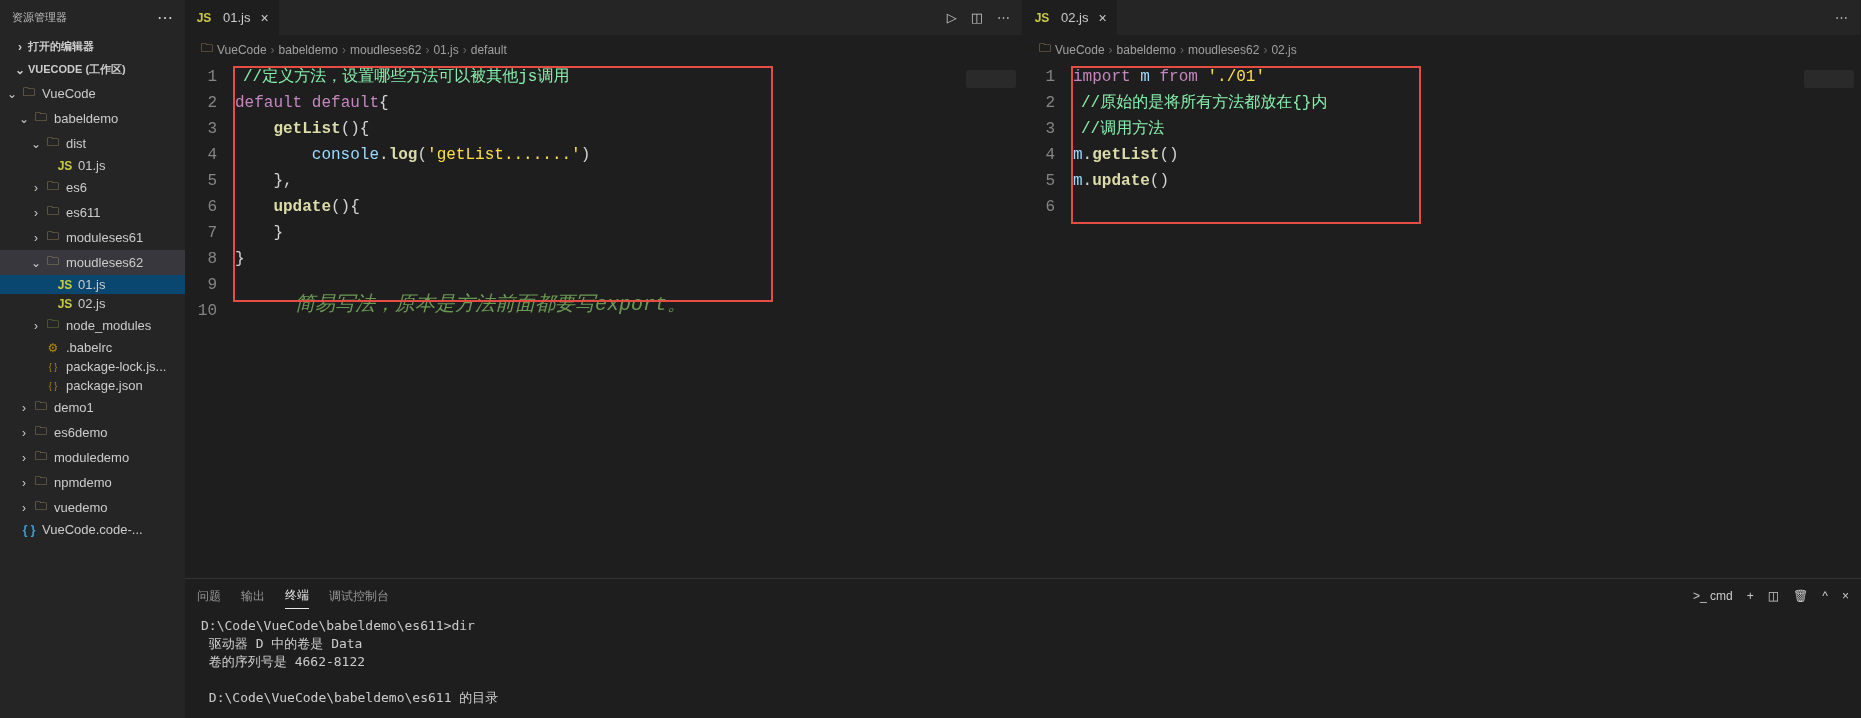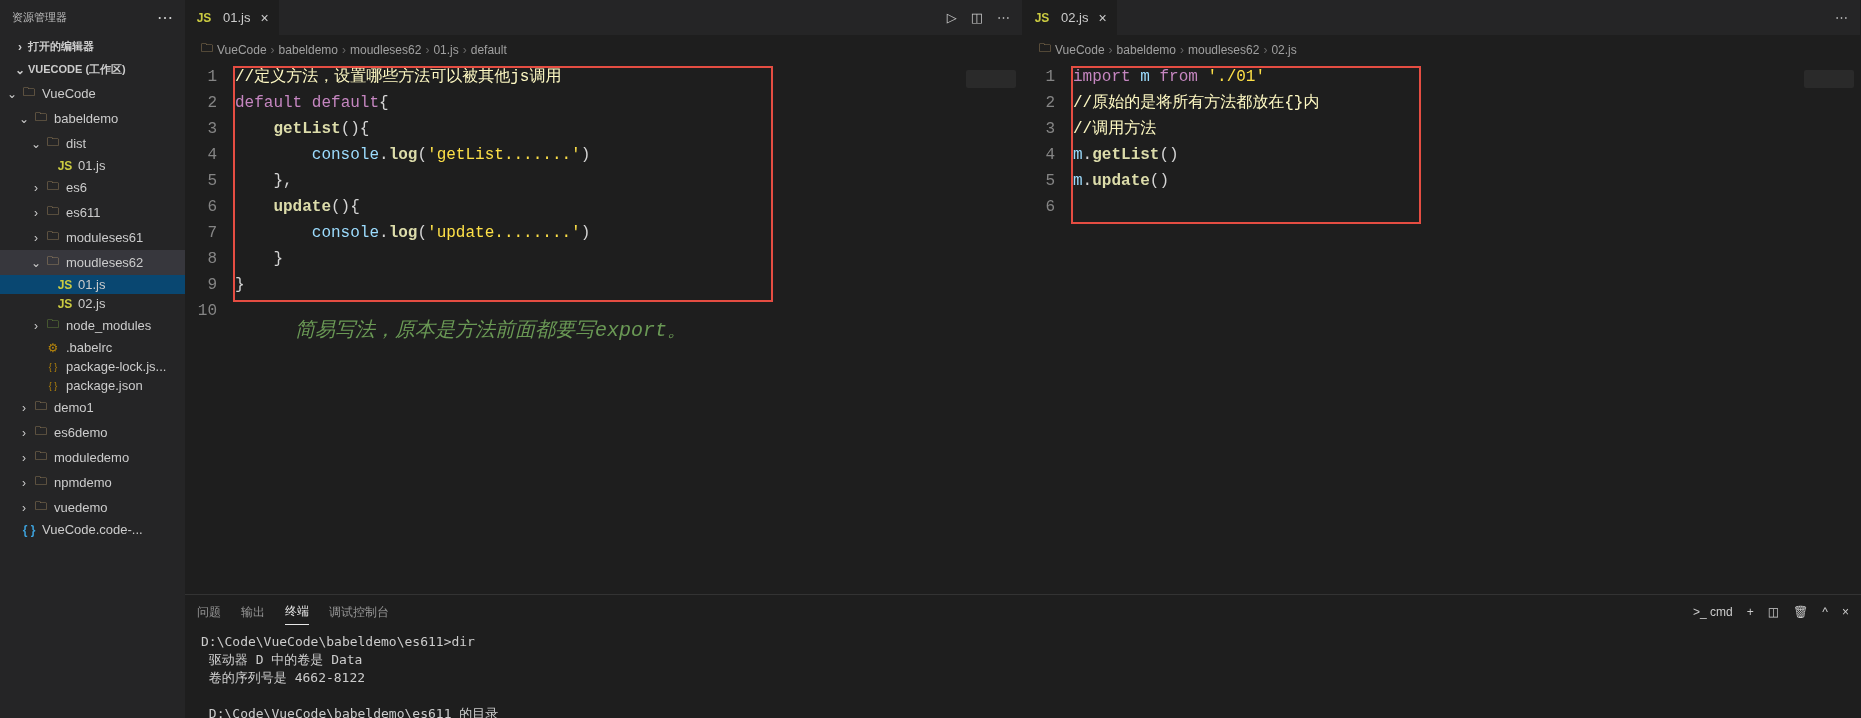--- a/index.html
+++ b/index.html
@@ -35,7 +35,7 @@
 .code-area { flex: 1; position: relative; }
 .red-box { position: absolute; border: 2px solid #e54d42; background: transparent; pointer-events: none; }
 .code-line { white-space: pre; }
-.tk-comment { color: #fef9c3; }
+.tk-comment { color: #86efac; margin-left: 8px; }
 .tk-keyword { color: #c586c0; }
 .tk-func { color: #dcdcaa; font-weight: bold; }
 .tk-string { color: #fde047; }

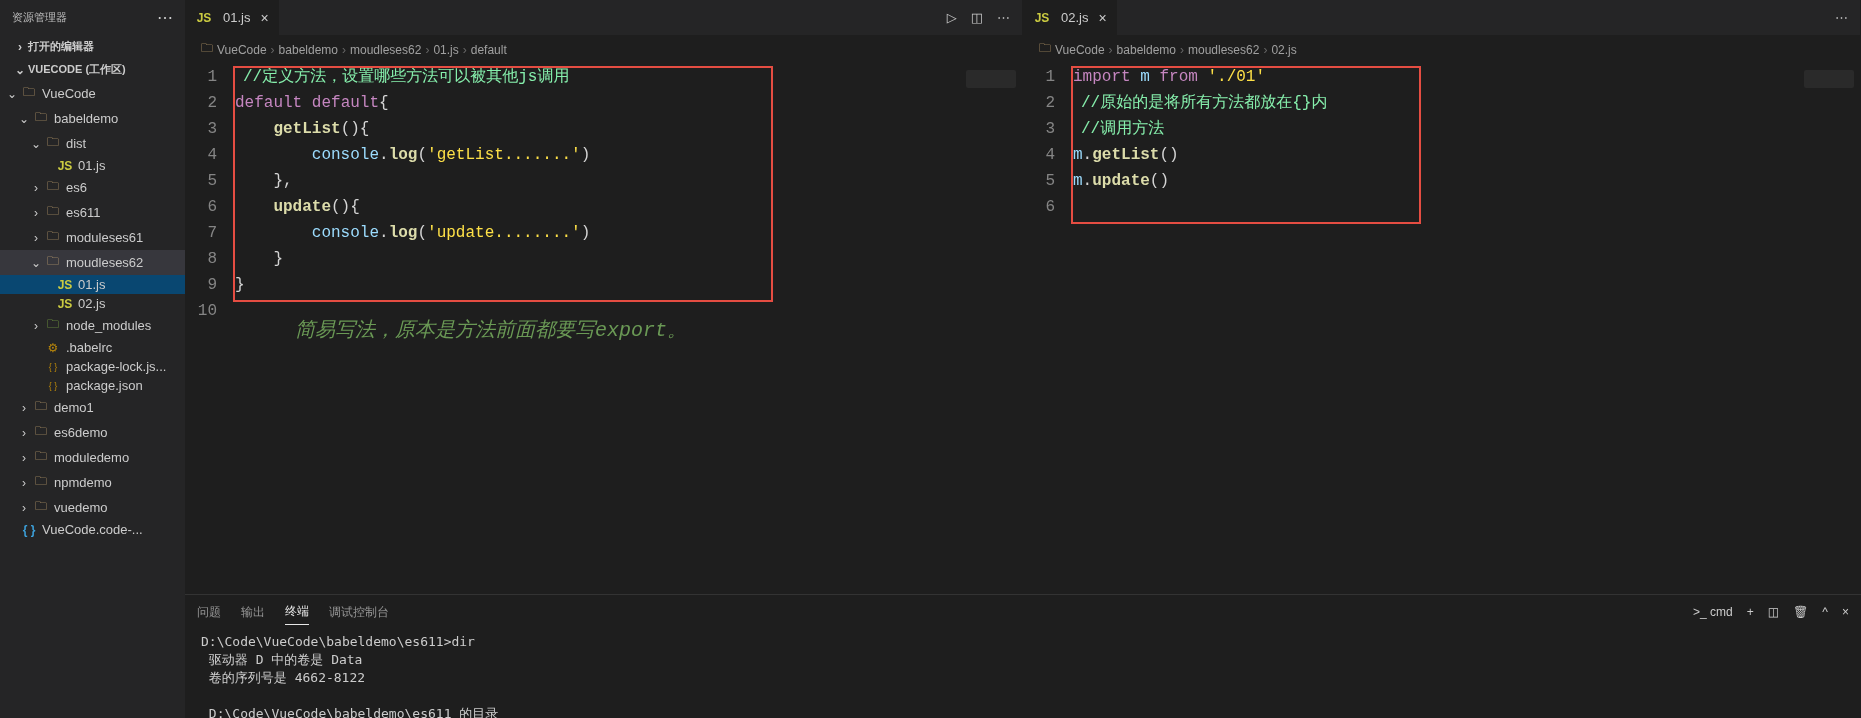--- a/index.html
+++ b/index.html
@@ -243,7 +243,6 @@
               <div class="code-line"><span>        </span><span class="tk-var">console</span><span class="tk-punct">.</span><span class="tk-func">log</span><span class="tk-punct">(</span><span class="tk-string">'getList.......'</span><span class="tk-punct">)</span></div>
               <div class="code-line"><span class="tk-punct">    },</span></div>
               <div class="code-line"><span>    </span><span class="tk-func">update</span><span class="tk-punct">(){</span></div>
-              <div class="code-line"><span>        </span><span class="tk-var">console</span><span class="tk-punct">.</span><span class="tk-func">log</span><span class="tk-punct">(</span><span class="tk-string">'update........'</span><span class="tk-punct">)</span></div>
               <div class="code-line"><span class="tk-punct">    }</span></div>
               <div class="code-line"><span class="tk-punct">}</span></div>
               <div class="code-line"><span></span></div>

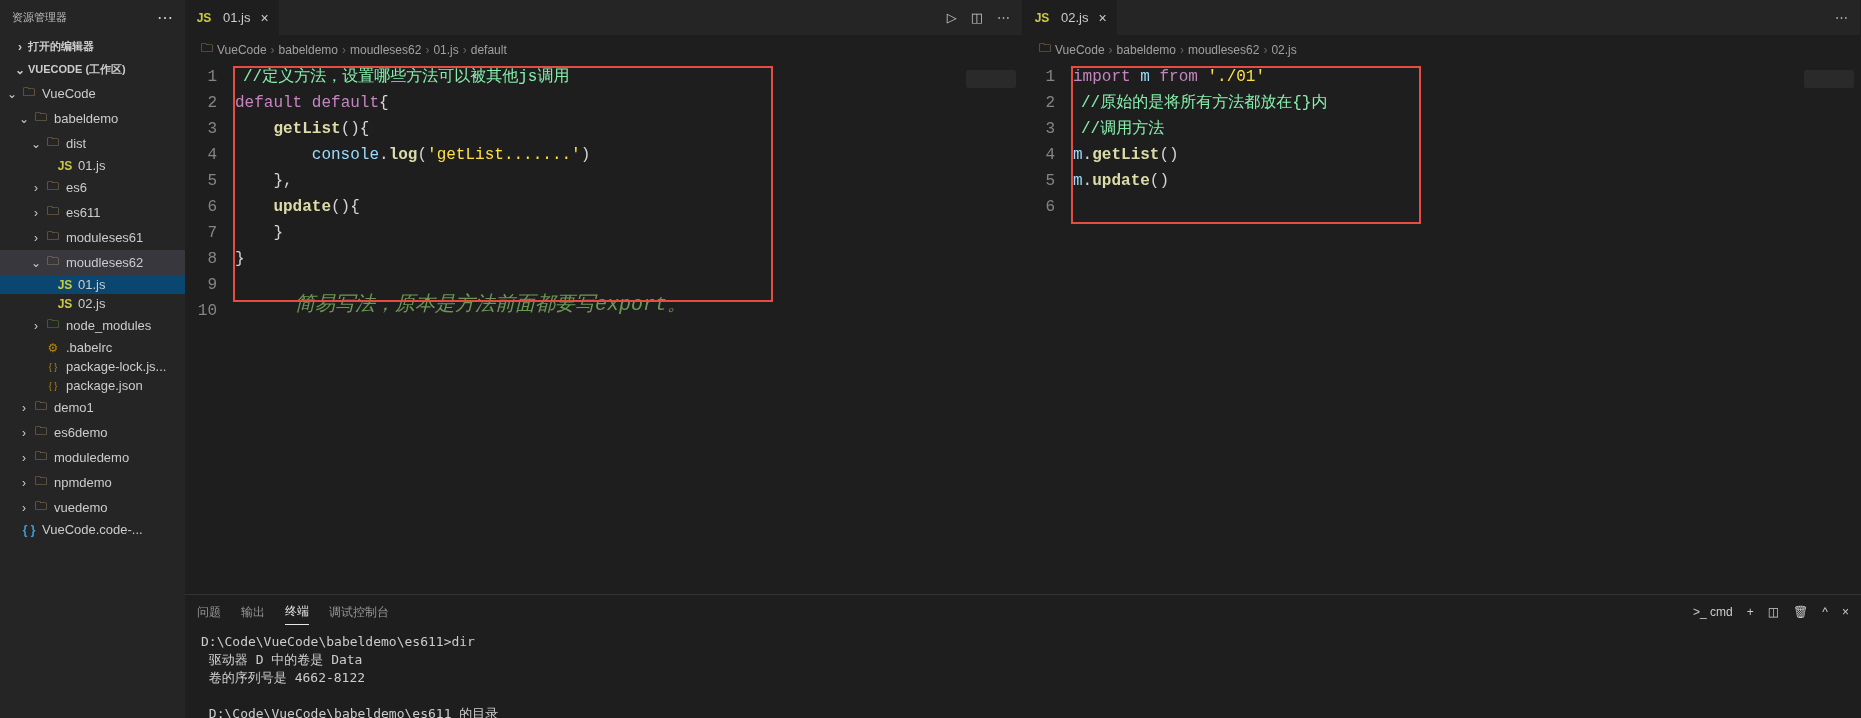--- a/index.html
+++ b/index.html
@@ -44,7 +44,7 @@
 .annotation { color: #6a9955; padding-left: 60px; font-size: 20px; font-style: italic; }
 .minimap { width: 60px; background: #1e1e1e; position: relative; }
 .mini-block { position: absolute; top: 6px; right: 6px; width: 50px; height: 18px; background: #2a2a2a; border-radius: 2px; }
-.terminal-panel { height: 124px; background: #1e1e1e; border-top: 1px solid #333; display: flex; flex-direction: column; }
+.terminal-panel { height: 140px; background: #1e1e1e; border-top: 1px solid #333; display: flex; flex-direction: column; }
 .terminal-tabs { display: flex; align-items: center; padding: 4px 12px; gap: 20px; font-size: 12px; color: #969696; }
 .terminal-tabs .ttab { cursor: pointer; padding: 4px 0; }
 .terminal-tabs .ttab.active { color: #e7e7e7; border-bottom: 1px solid #e7e7e7; }

